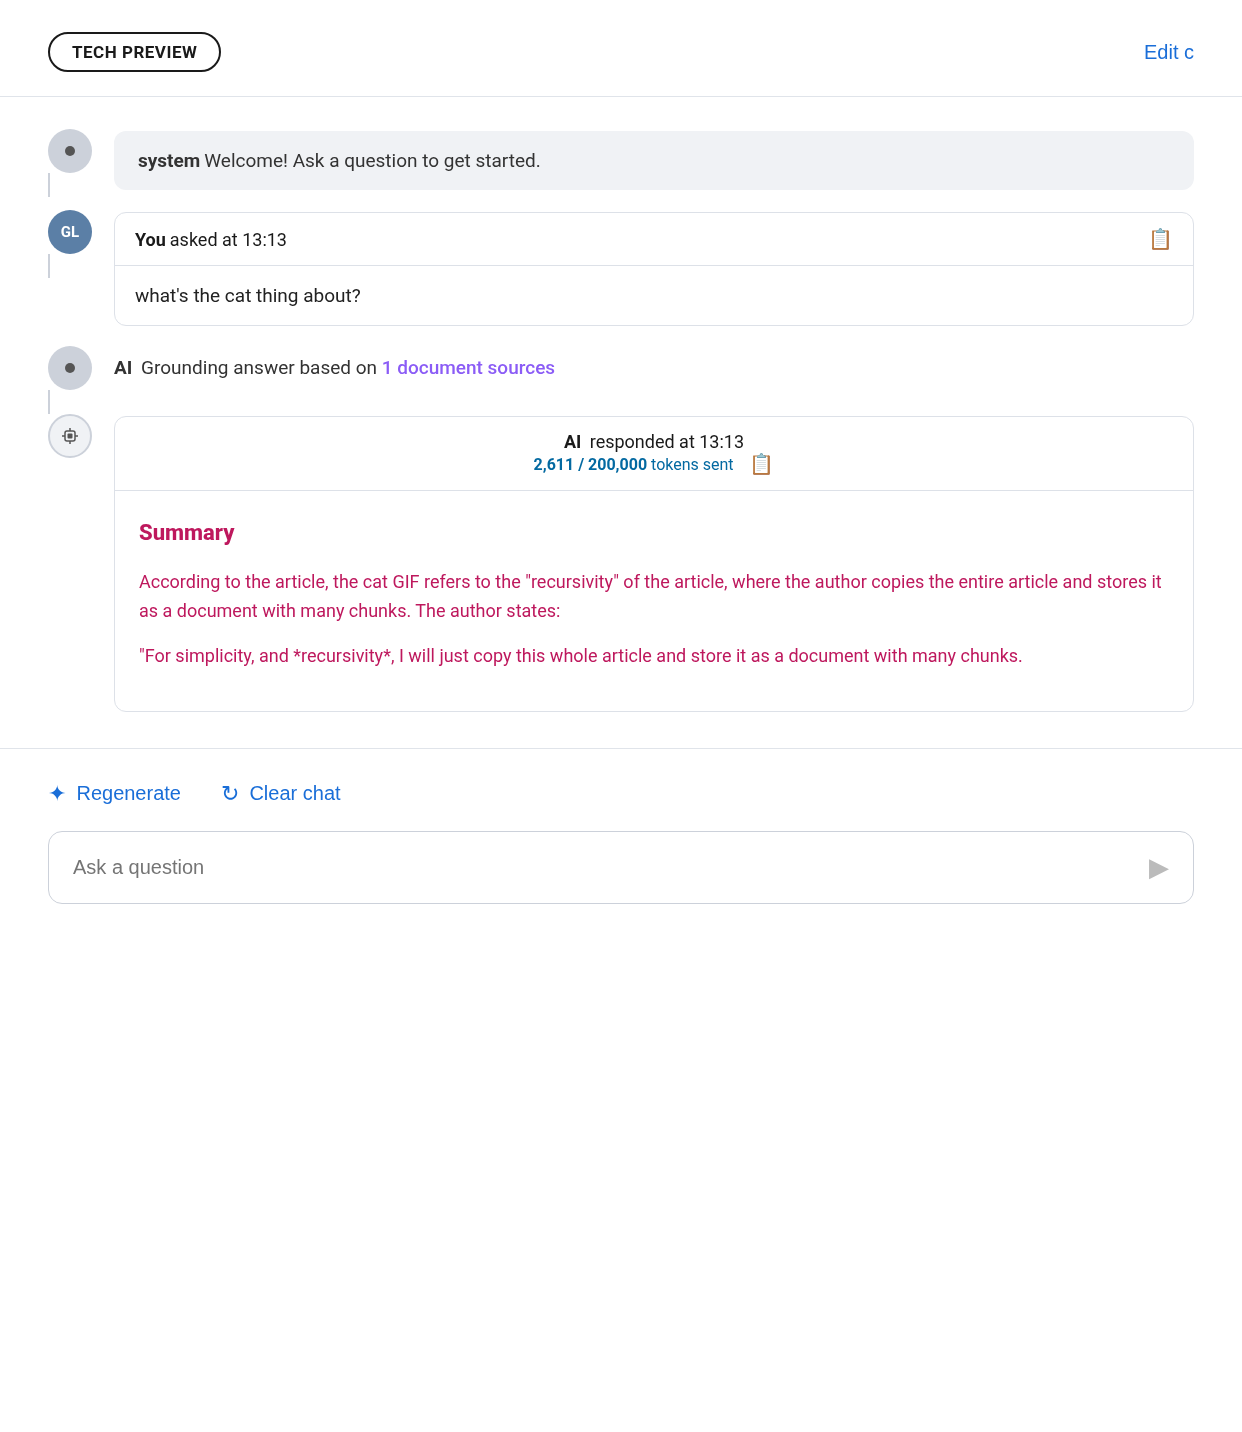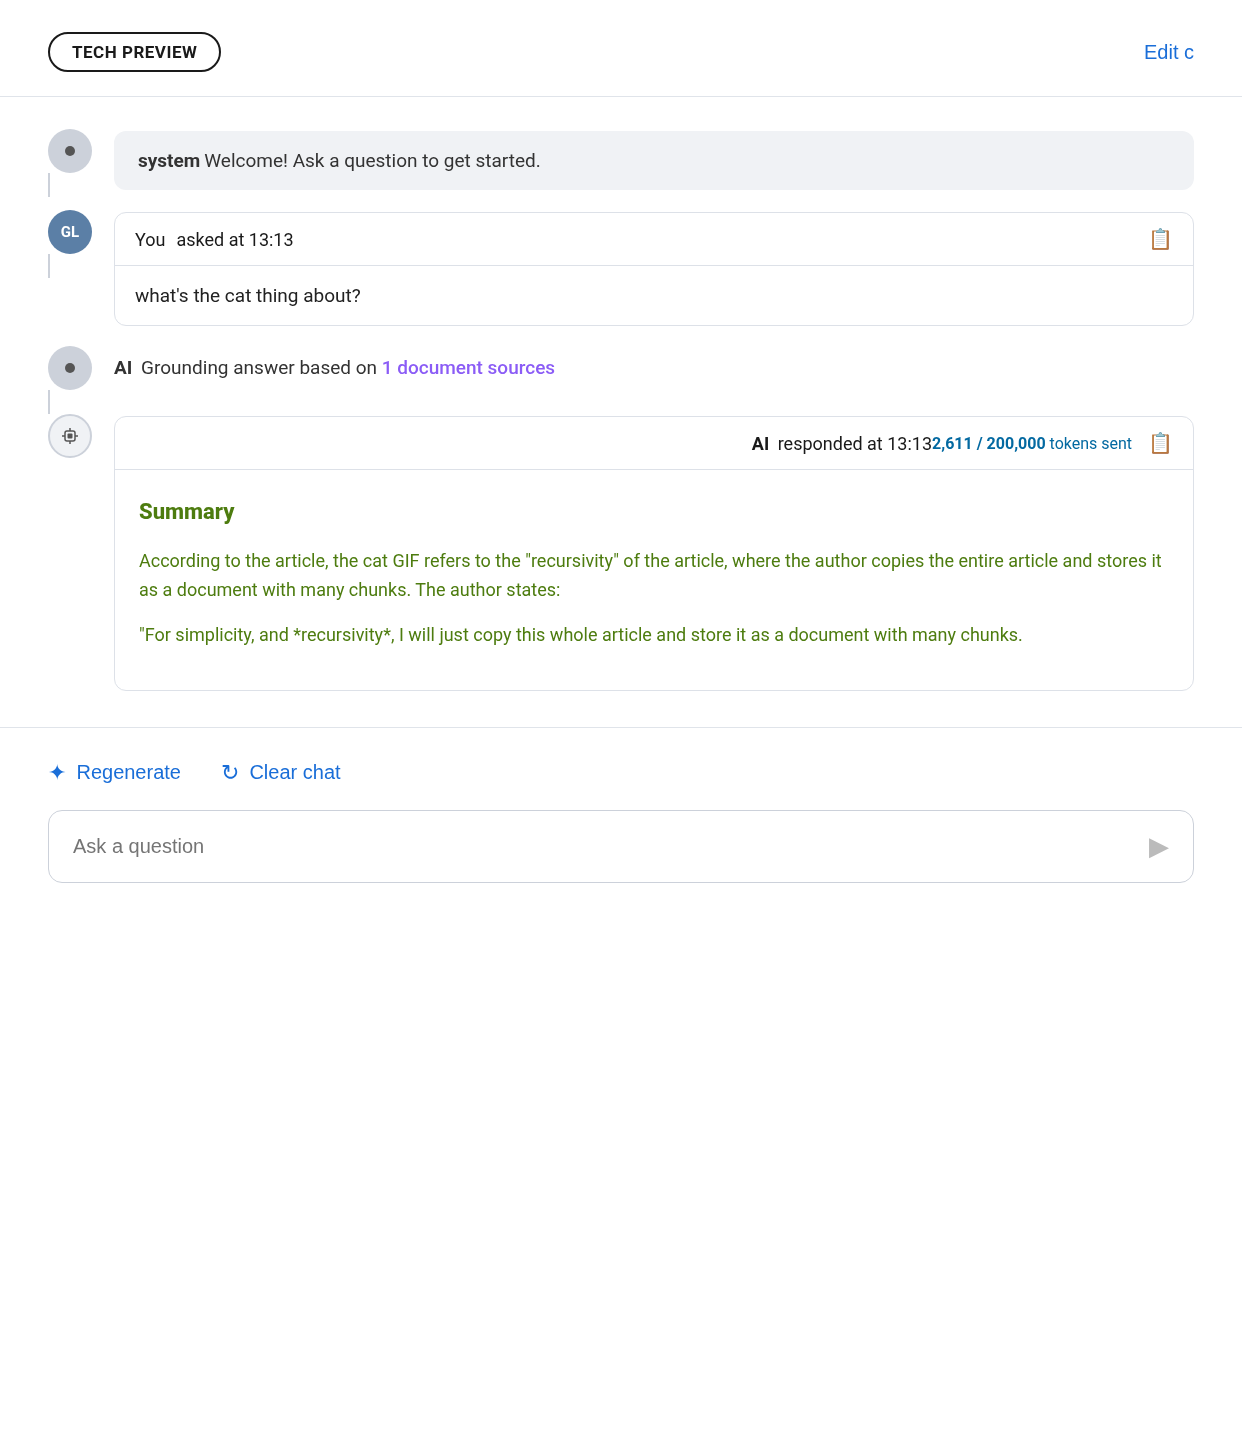--- a/index.html
+++ b/index.html
@@ -144,8 +144,8 @@
     }
 
     .user-message-header .label {
-      font-weight: 400;
-      margin-right: 11px;
+      font-weight: 700;
+      margin-right: 4px;
     }
 
     .user-message-body {

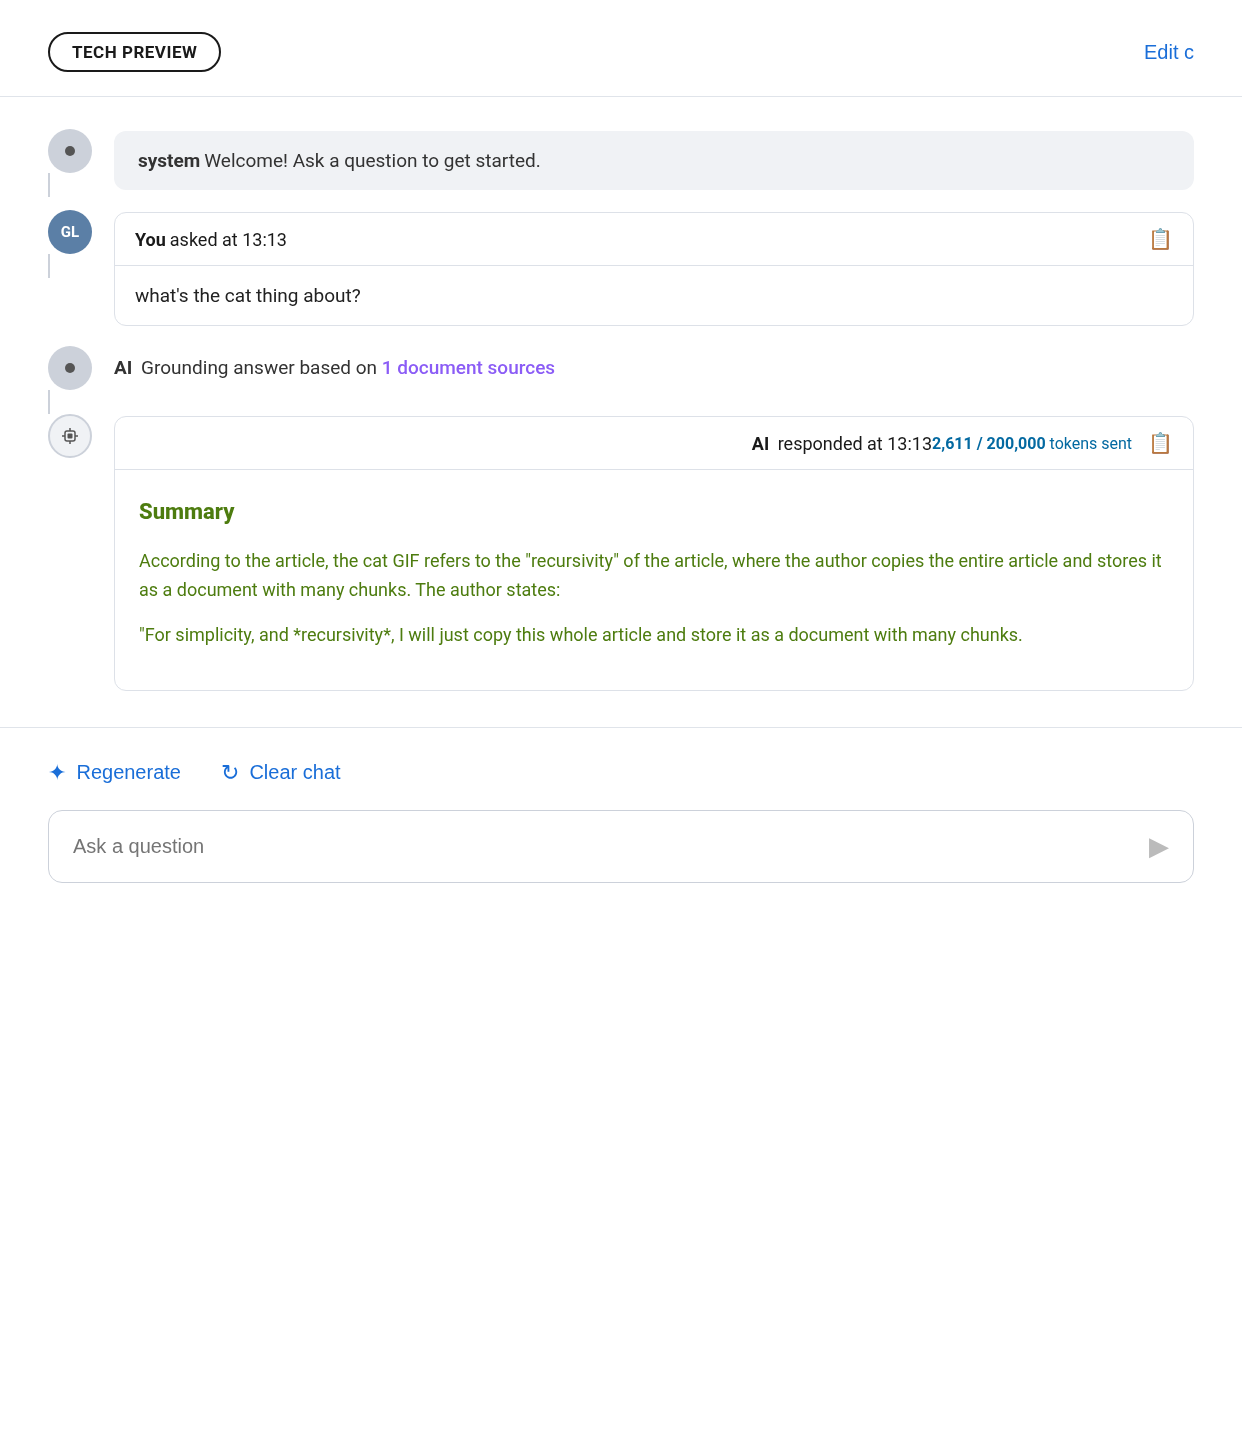--- a/index.html
+++ b/index.html
@@ -186,6 +186,7 @@
       padding: 14px 20px;
       border-bottom: 1.5px solid #dde1e8;
       font-size: 18px;
+      flex-direction: column;
     }
 
     .ai-response-header .label {

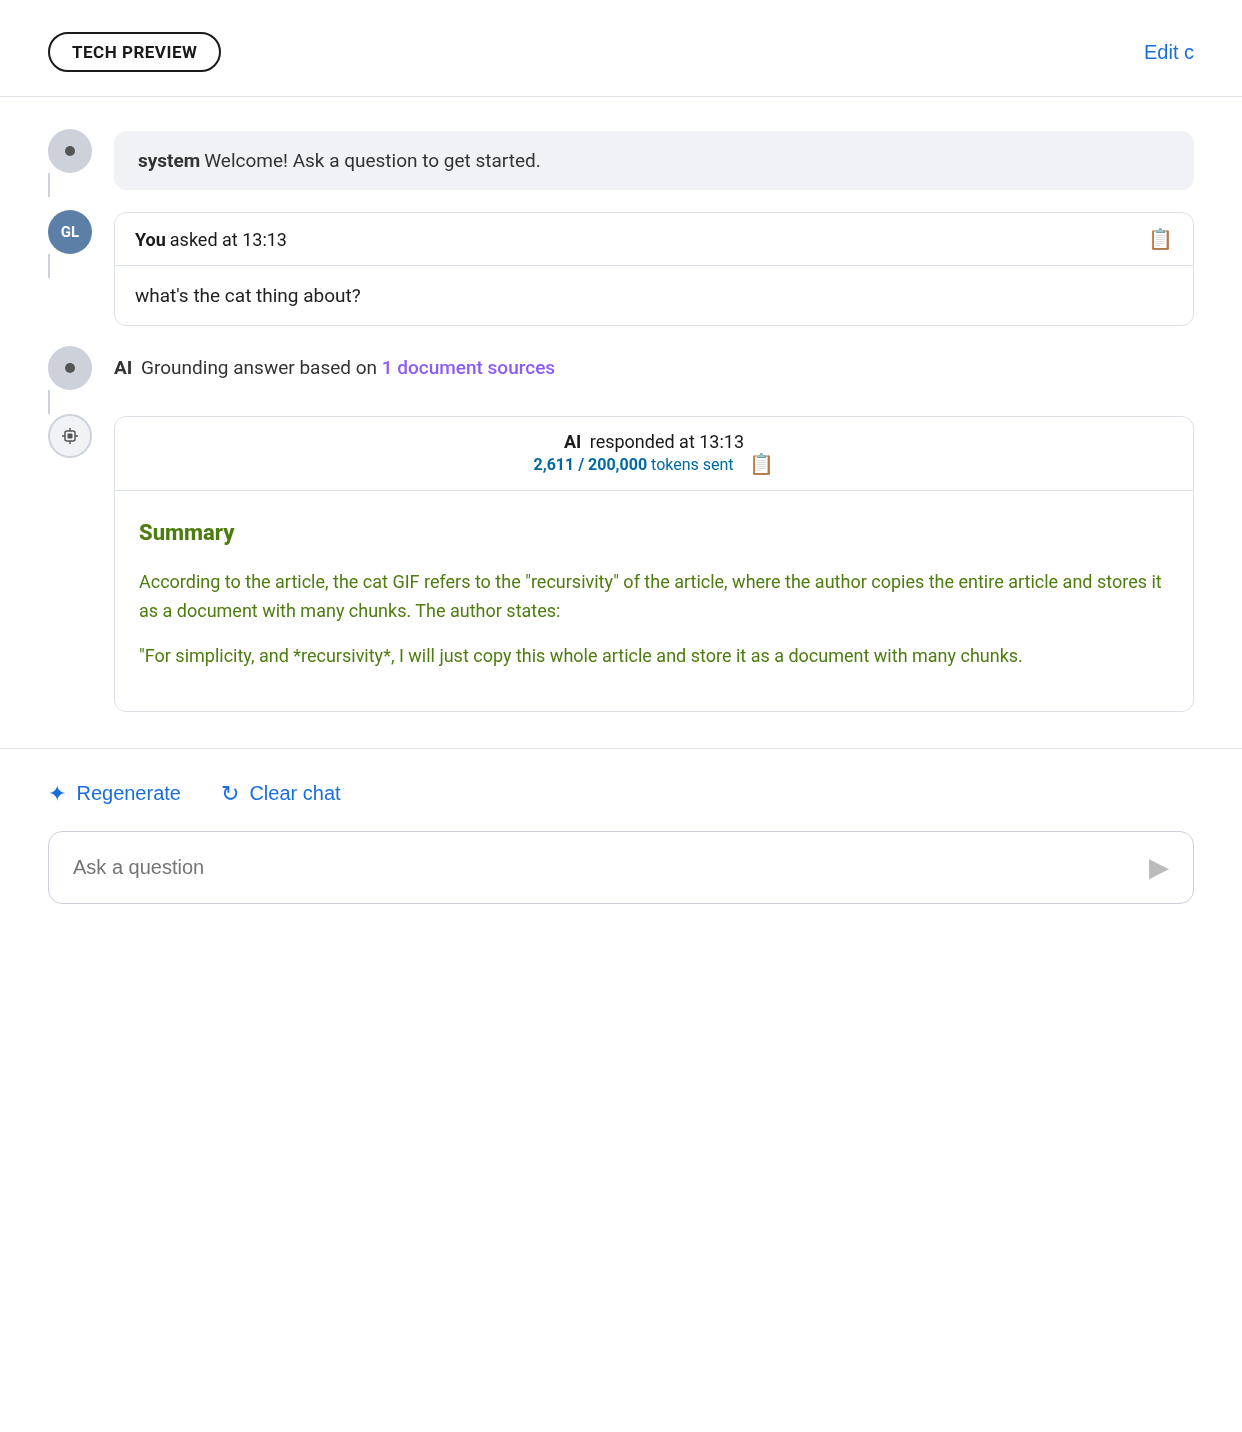--- a/index.html
+++ b/index.html
@@ -212,7 +212,7 @@
     .ai-response-body {
       padding: 24px 24px;
       font-size: 18px;
-      color: #4d7c0f;
+      color: #be185d;
       line-height: 1.6;
     }
 

